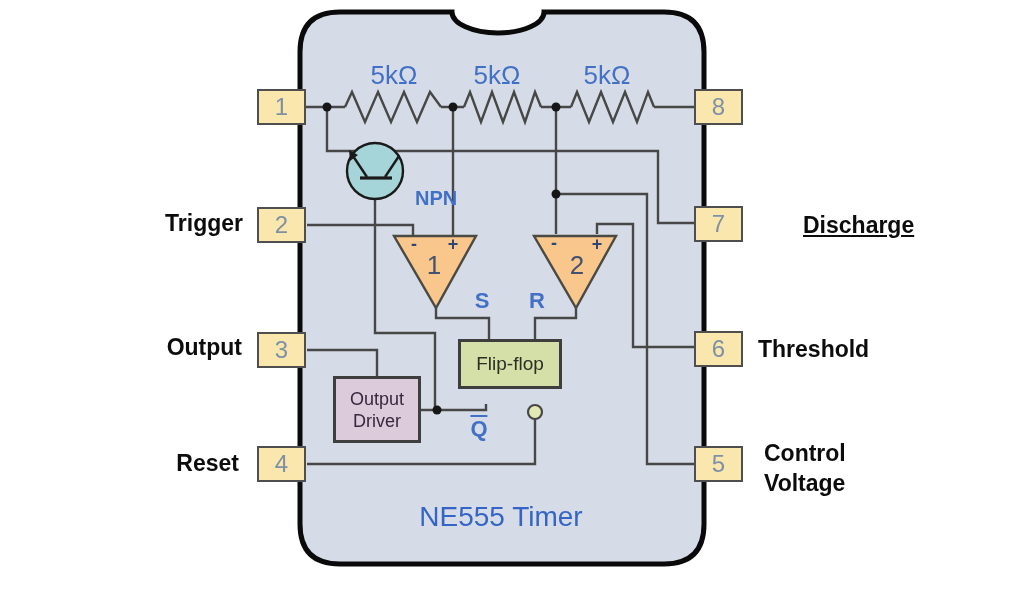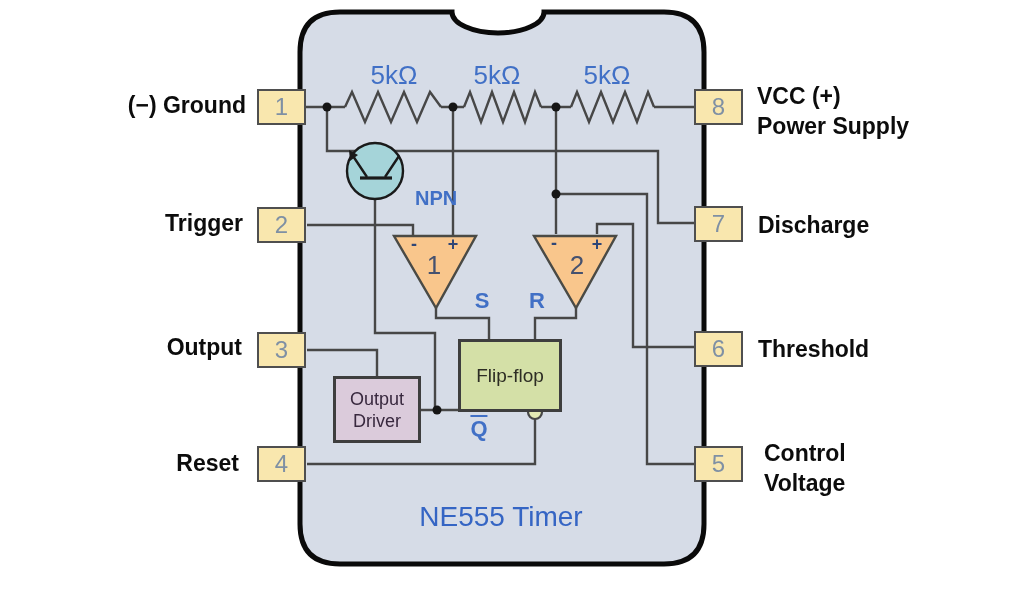--- a/index.html
+++ b/index.html
@@ -114,7 +114,6 @@
       <span>5</span>
     </div>
 
-  <div class="lbl-black" style="right:778px;top:92px;">(−) Ground</div>
   <div class="lbl-black" style="right:781px;top:210px;">Trigger</div>
   <div class="lbl-black" style="right:782px;top:334px;">Output</div>
   <div class="lbl-black" style="right:785px;top:450px;">Reset</div>

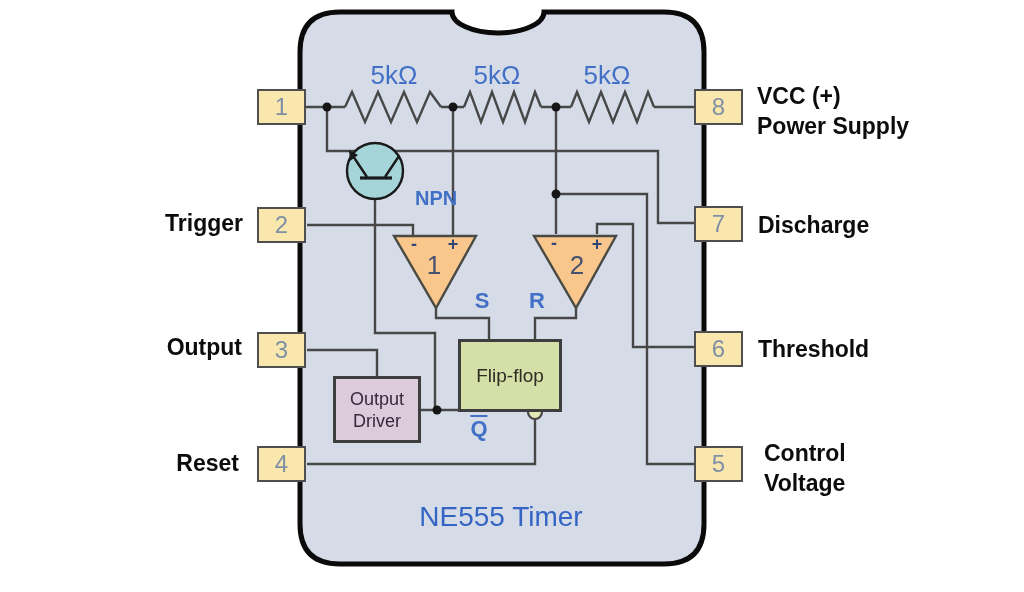--- a/index.html
+++ b/index.html
@@ -118,10 +118,6 @@
   <div class="lbl-black" style="right:782px;top:334px;">Output</div>
   <div class="lbl-black" style="right:785px;top:450px;">Reset</div>
 
-  <div class="lbl-black two" style="left:757px;top:81px;">
-    <div>VCC (+)</div>
-    <div>Power Supply</div>
-  </div>
   <div class="lbl-black" style="left:758px;top:212px;">Discharge</div>
   <div class="lbl-black" style="left:758px;top:336px;">Threshold</div>
   <div class="lbl-black two" style="left:764px;top:438px;">

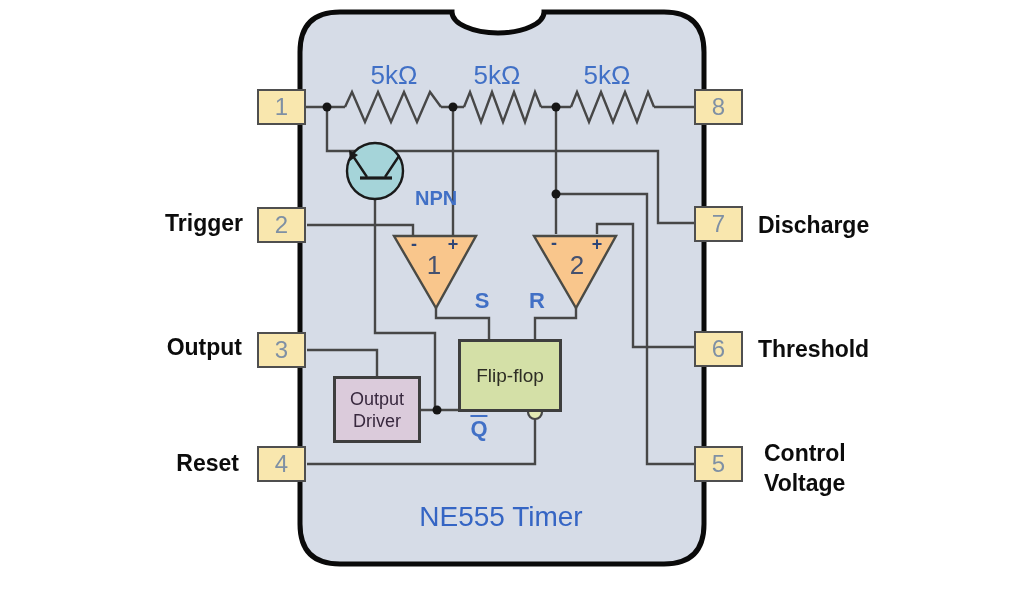--- a/index.html
+++ b/index.html
@@ -118,7 +118,7 @@
   <div class="lbl-black" style="right:782px;top:334px;">Output</div>
   <div class="lbl-black" style="right:785px;top:450px;">Reset</div>
 
-  <div class="lbl-black" style="left:758px;top:212px;">Discharge</div>
+  <div class="lbl-black" style="left:803px;top:212px;text-decoration:underline;">Discharge</div>
   <div class="lbl-black" style="left:758px;top:336px;">Threshold</div>
   <div class="lbl-black two" style="left:764px;top:438px;">
     <div>Control</div>

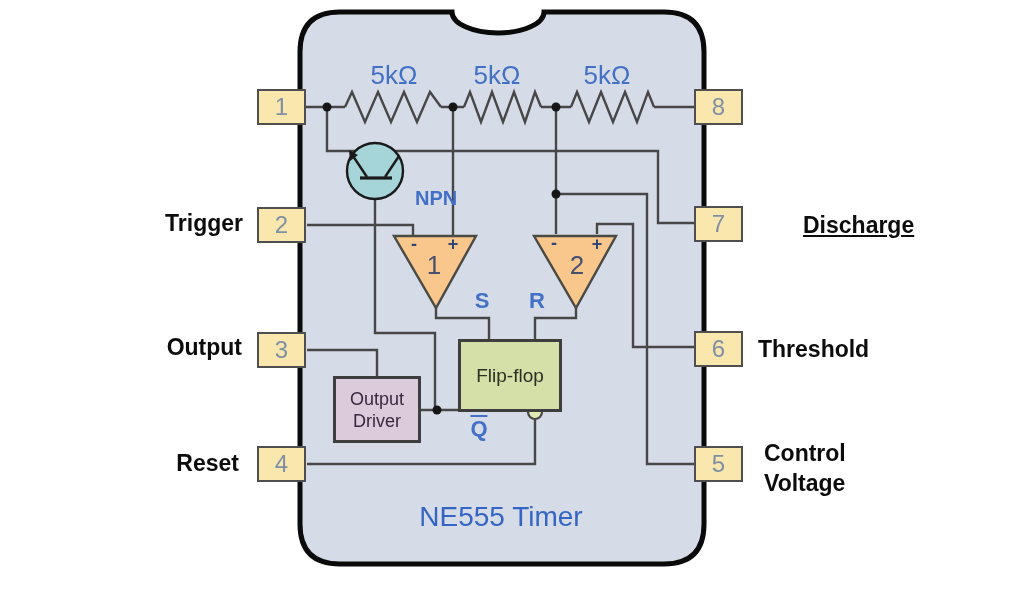--- a/index.html
+++ b/index.html
@@ -22,7 +22,7 @@
   .cmp-num{position:absolute;z-index:2;font-size:26px;color:#45516f;transform:translateX(-50%);}
   .box{position:absolute;z-index:3;box-sizing:border-box;border:3px solid #3e3e3e;
        display:flex;flex-direction:column;align-items:center;justify-content:center;text-align:center;}
-  .ff-box{left:458px;top:339px;width:104px;height:73px;background:#d4e0a7;
+  .ff-box{left:458px;top:339px;width:104px;height:50px;background:#d4e0a7;
           font-size:19px;color:#2d2d24;}
   .od-box{left:333px;top:376px;width:88px;height:67px;background:#dbcbdb;
           font-size:18px;line-height:22px;color:#38283e;}

